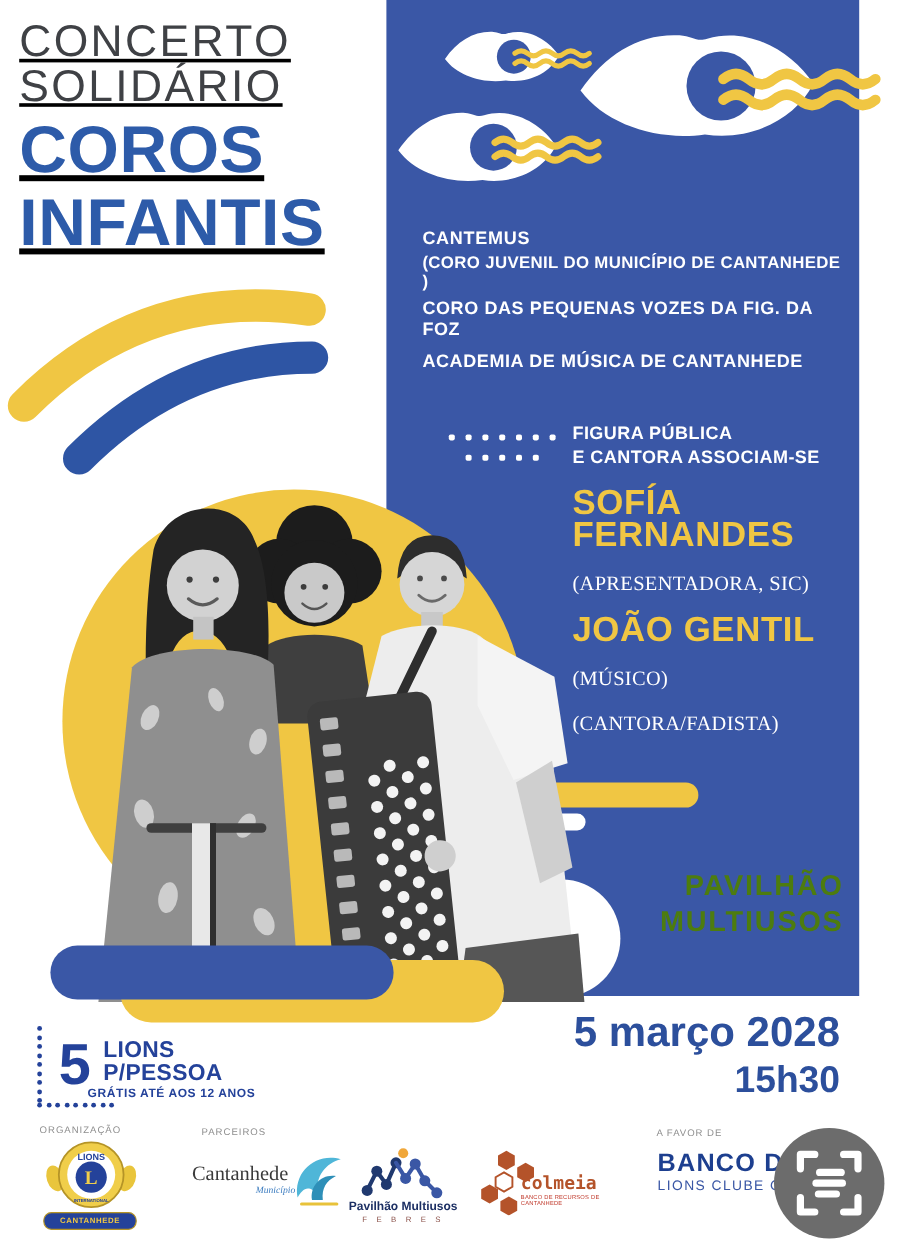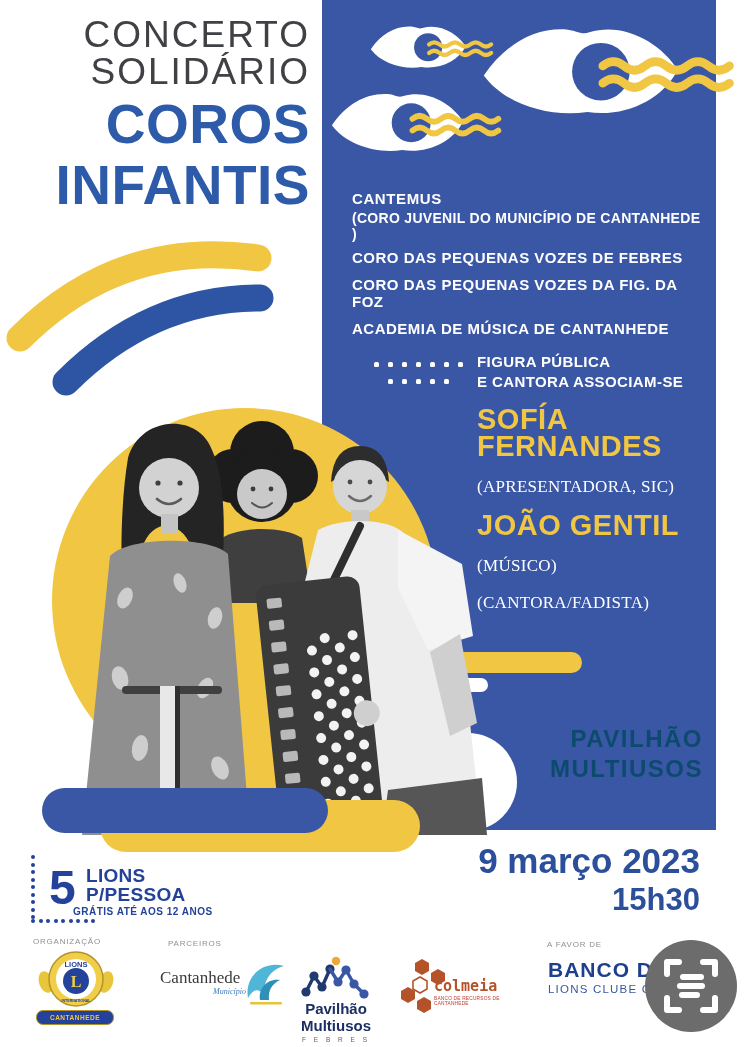--- a/index.html
+++ b/index.html
@@ -15,7 +15,7 @@
   .panel{left:322px;top:0;width:394px;height:830px;background:var(--blue);}
 
   
-  .title-block{left:0;top:16px;width:310px;text-align:right;}
+  .title-block{left:16px;top:16px;width:310px;text-align:left;text-decoration:underline;}
   .t-light{font-size:37px;line-height:37px;color:var(--dark);font-weight:400;letter-spacing:2px;}
   .t-bold{font-size:55px;line-height:53px;color:var(--title-blue);font-weight:800;letter-spacing:0.5px;margin-top:8px;}
 

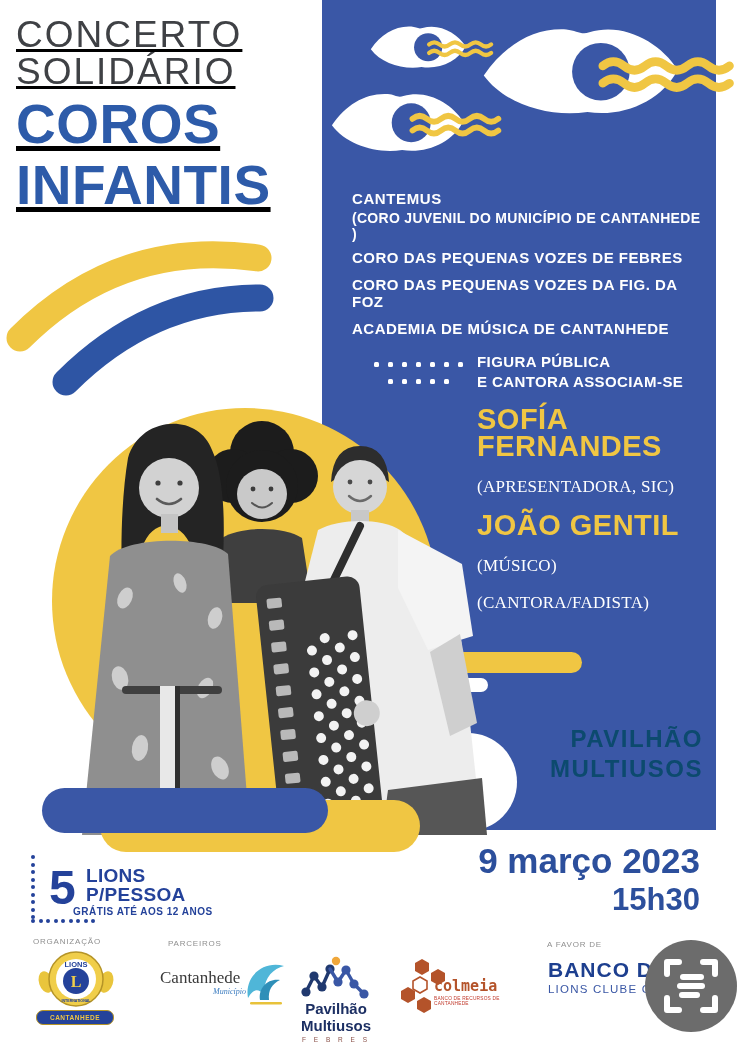--- a/index.html
+++ b/index.html
@@ -124,7 +124,6 @@
   <div class="abs choirs">
     <div class="choir-main">CANTEMUS</div>
     <div class="choir-note">(CORO JUVENIL DO MUNICÍPIO DE CANTANHEDE )</div>
-    <div class="choir-item">CORO DAS PEQUENAS VOZES DE FEBRES</div>
     <div class="choir-item">CORO DAS PEQUENAS VOZES DA FIG. DA FOZ</div>
     <div class="choir-item">ACADEMIA DE MÚSICA DE CANTANHEDE</div>
   </div>

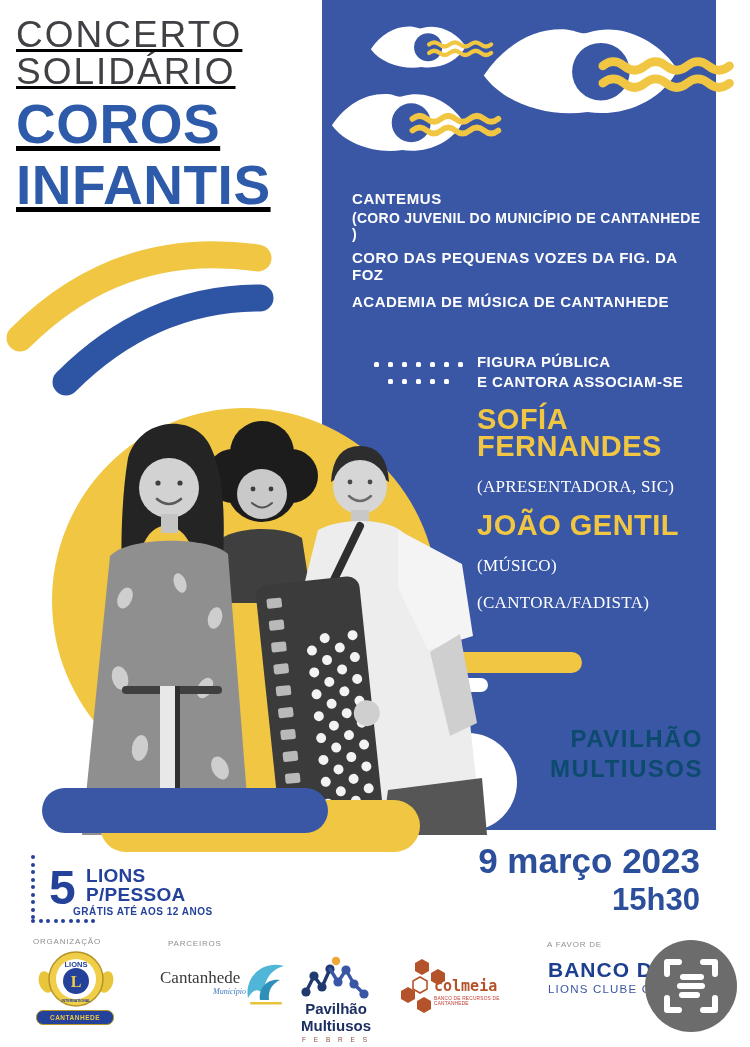--- a/index.html
+++ b/index.html
@@ -36,7 +36,7 @@
   .artist-role{font-size:17px;margin-top:17px;letter-spacing:.3px;font-family:Liberation Serif, serif;}
 
   
-  .venue{right:47px;top:724px;text-align:right;color:#0c4a6e;font-weight:700;
+  .venue{right:47px;top:724px;text-align:right;color:#4d7c0f;font-weight:700;
          font-size:24px;line-height:30px;letter-spacing:1.5px;}
   .date-block{right:50px;top:840px;text-align:right;color:var(--date-blue);font-weight:700;}
   .date-line{font-size:35px;line-height:42px;}

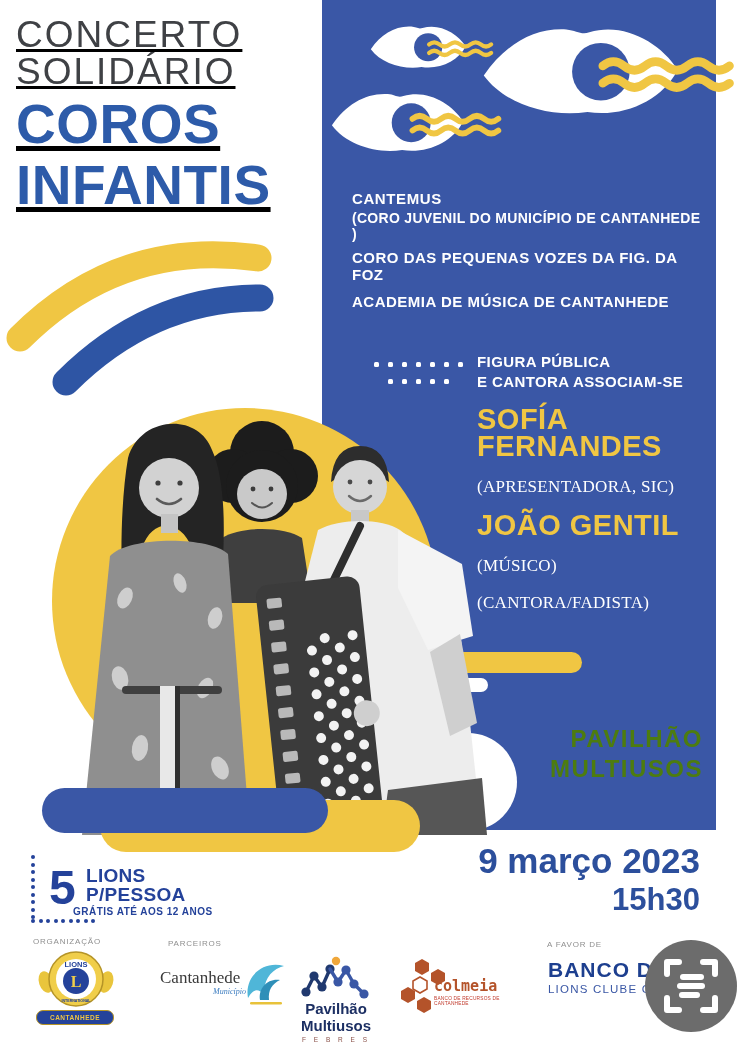--- a/index.html
+++ b/index.html
@@ -280,7 +280,7 @@
   </div>
 
   <div class="abs date-block">
-    <div class="date-line">9 março 2023</div>
+    <div class="date-line">5 março 2028</div>
     <div class="time-line">15h30</div>
   </div>
 

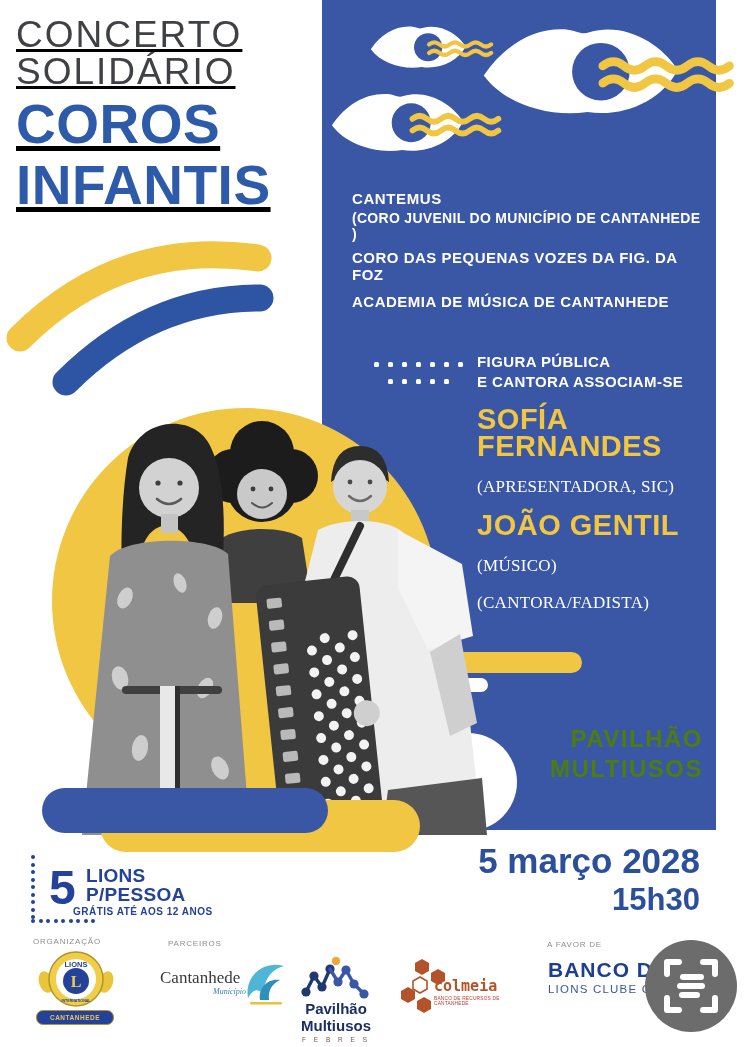--- a/index.html
+++ b/index.html
@@ -63,7 +63,7 @@
   .f-label{font-size:8px;letter-spacing:.8px;color:var(--label);font-weight:400;}
   .cant-name{font-family:"Liberation Serif",serif;font-size:17px;color:#3A3A3A;}
   .cant-sub{font-family:"Liberation Serif",serif;font-style:italic;font-size:8px;color:#3A7BBF;text-align:right;margin-top:-1px;}
-  .pav-name{font-size:15px;font-weight:700;color:#1C2F63;text-align:center;}
+  .pav-name{font-size:10px;font-weight:700;color:#1C2F63;text-align:center;}
   .pav-sub{font-size:6.5px;color:#8A5048;letter-spacing:3px;text-align:center;margin-top:2px;}
   .colm-name{font-family:"DejaVu Sans Mono",monospace;font-size:15px;color:var(--rust);font-weight:700;}
   .colm-sub{font-size:4.8px;color:#C0392B;letter-spacing:.2px;margin-top:1px;}

